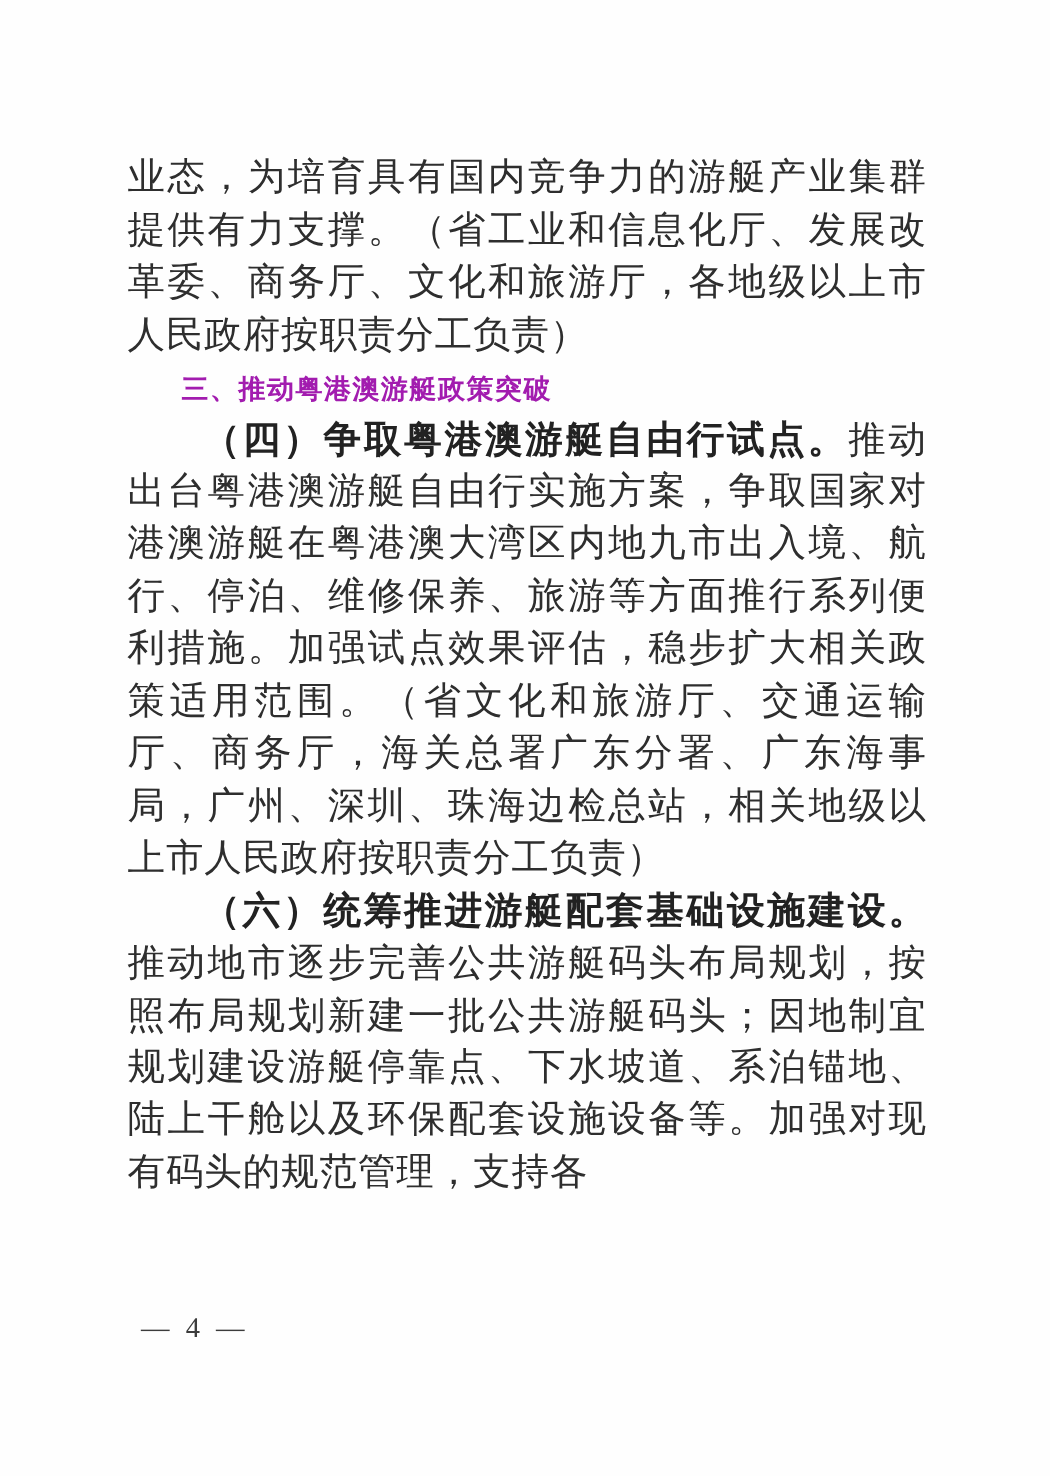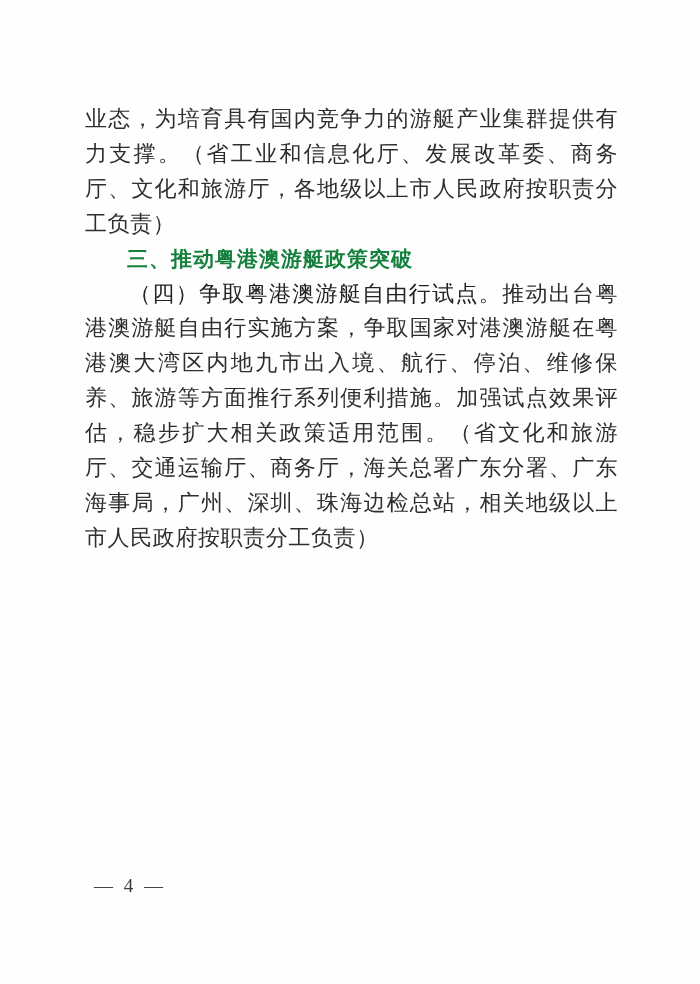--- a/index.html
+++ b/index.html
@@ -25,7 +25,7 @@
   }
   .para {
     margin: 0;
-    font-size: 22px;
+    font-size: 25px;
     line-height: 34.9px;
     letter-spacing: 0.6px;
     text-align: justify;

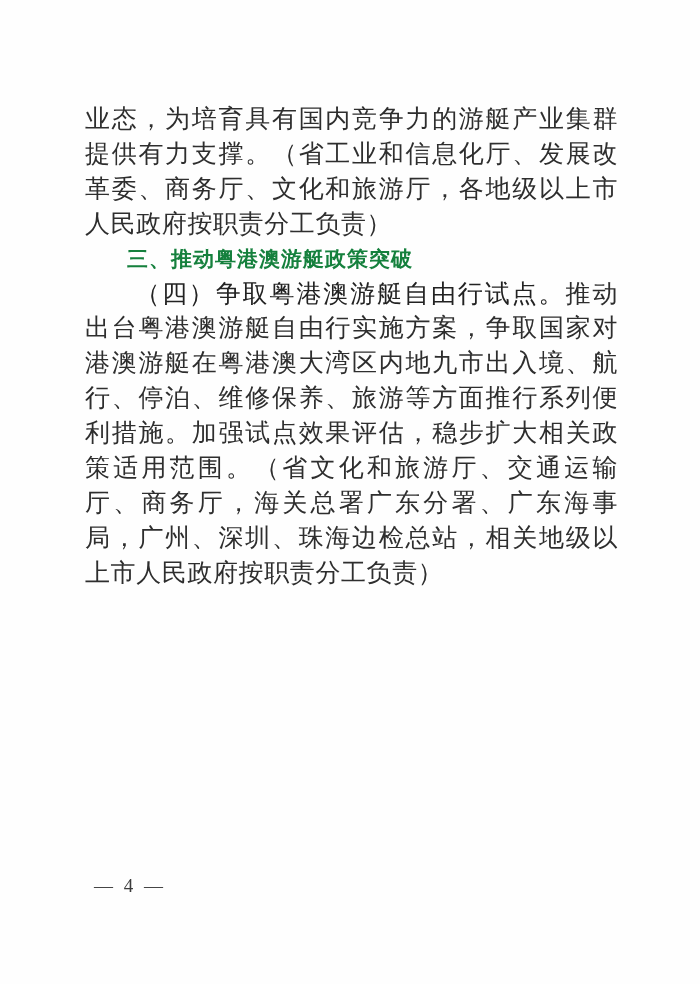--- a/index.html
+++ b/index.html
@@ -43,12 +43,12 @@
   .heading {
     margin: 0;
     font-family: "Liberation Sans", "DejaVu Sans", sans-serif;
-    font-size: 21px;
+    font-size: 18px;
     line-height: 34.9px;
     font-weight: 700;
     letter-spacing: 1px;
     text-indent: 2em;
-    color: #15803d;
+    color: #a21caf;
   }
   .footer {
     position: absolute;

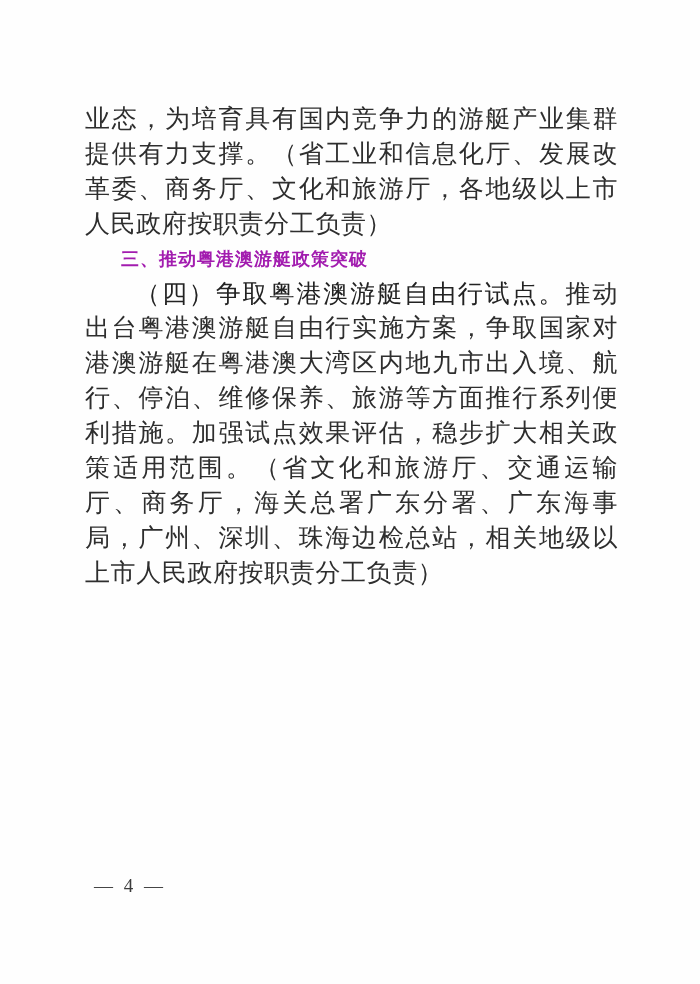--- a/index.html
+++ b/index.html
@@ -37,7 +37,7 @@
     text-indent: 2em;
   }
   .lead {
-    font-weight: 400;
+    font-weight: 700;
     color: #222222;
   }
   .heading {

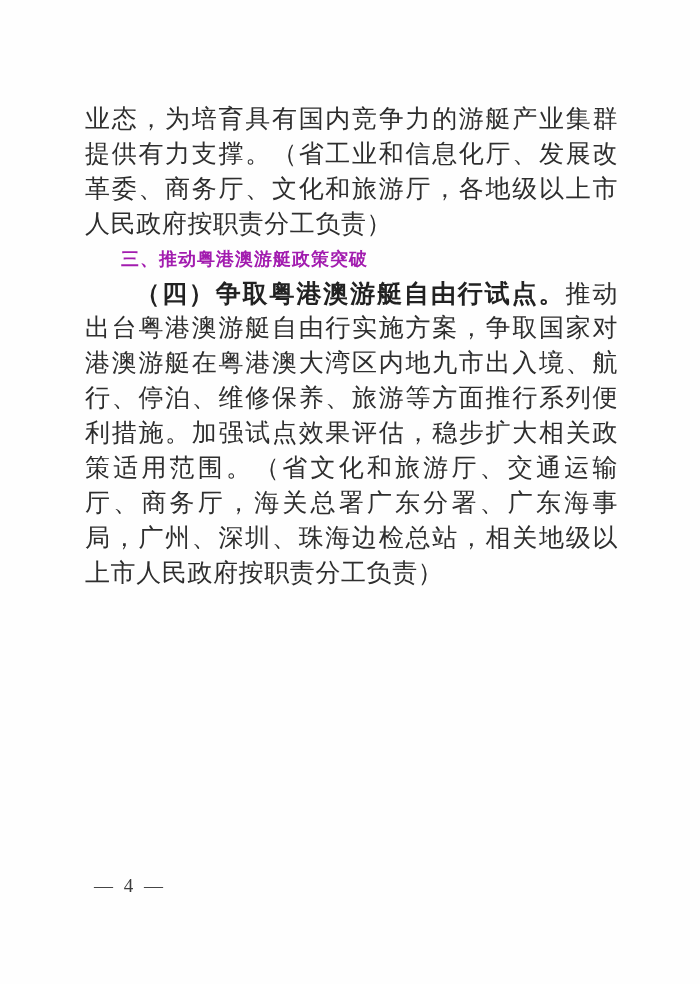--- a/index.html
+++ b/index.html
@@ -74,6 +74,7 @@
 
 
 
+    <p class="para indent"><span class="lead">（六）统筹推进游艇配套基础设施建设。</span><span>推动地市逐步完善公共游艇码头布局规划，按照布局规划新建一批公共游艇码头；因地制宜规划建设游艇停靠点、下水坡道、系泊锚地、陆上干舱以及环保配套设施设备等。加强对现有码头的规范管理，支持各</span></p>
 
   </div>
 

